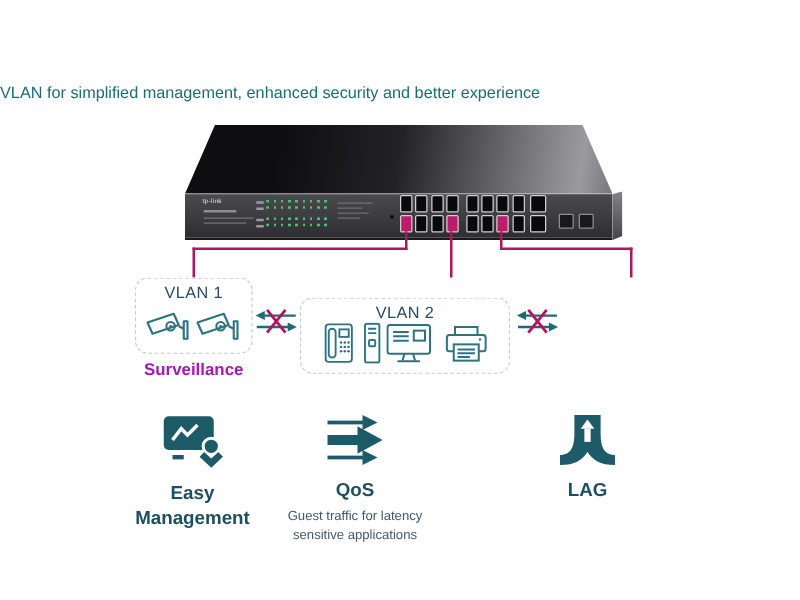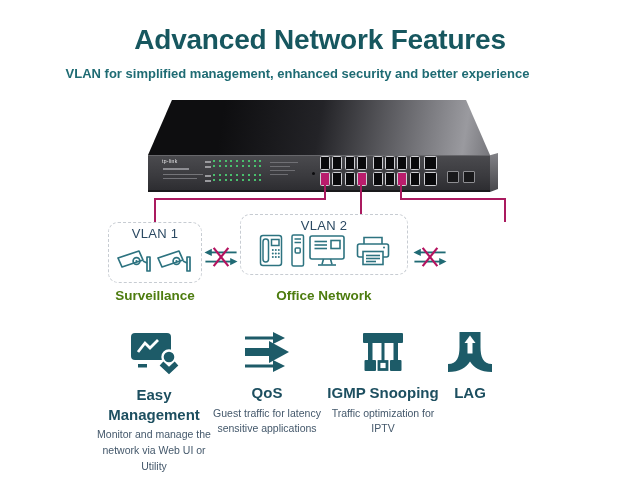--- a/index.html
+++ b/index.html
@@ -53,7 +53,6 @@
 
 <div id="stage">
 
-  <div class="abs" id="title">Advanced Network Features</div>
   <div class="abs" id="subtitle">VLAN for simplified management, enhanced security and better experience</div>
 
   <div>

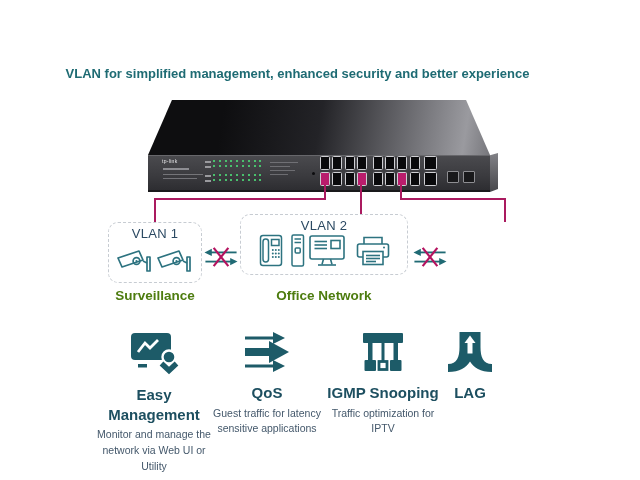--- a/index.html
+++ b/index.html
@@ -9,7 +9,7 @@
   
   #title{top:24px;left:0;width:640px;text-align:center;font-size:28px;font-weight:bold;
          color:#17575f;letter-spacing:-.2px;}
-  #subtitle{top:66px;left:0;width:595px;text-align:center;font-size:13px;color:#1e6b73;font-weight:bold;}
+  #subtitle{top:66px;left:0;width:595px;font-size:13px;color:#1e6b73;}
   
   #sw-top{left:148px;top:100px;width:342px;height:55px;
           clip-path:polygon(7% 0,93% 0,100% 100%,0 100%);

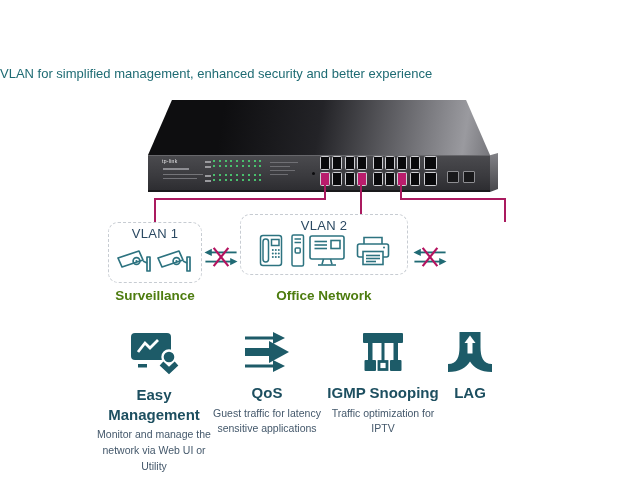--- a/index.html
+++ b/index.html
@@ -156,7 +156,7 @@
     <path d="M11,2 L27,22 M27,2 L11,22" stroke="#b4135f" stroke-width="2.4" fill="none"></path>
   </svg>
 
-  <div class="vbox" style="left:240px;top:214px;width:168px;">
+  <div class="vbox" style="left:240px;top:238px;width:168px;">
     <div class="vid">VLAN 2</div>
     <div class="vicons">
       <svg width="24" height="33" viewBox="0 0 24 33">

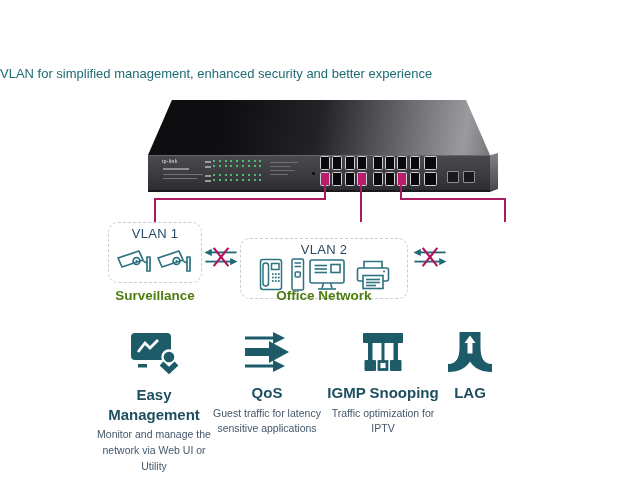--- a/index.html
+++ b/index.html
@@ -42,7 +42,7 @@
         background:#fff;box-sizing:border-box;display:flex;flex-direction:column;align-items:center;}
   .vid{font-size:13px;color:#2b4962;margin-top:3px;letter-spacing:.3px;}
   .vicons{display:flex;align-items:flex-end;justify-content:center;flex:1;padding-bottom:7px;}
-  .vlabel{position:absolute;top:288px;text-align:center;font-size:13.5px;font-weight:bold;color:#4d7c0f;}
+  .vlabel{position:absolute;top:288px;text-align:center;font-size:13.5px;font-weight:bold;color:#a21caf;}
   
   .feat{position:absolute;top:330px;display:flex;flex-direction:column;align-items:center;text-align:center;}
   .fname{margin-top:9px;font-size:15px;font-weight:bold;color:#1d4f60;line-height:1.3;}

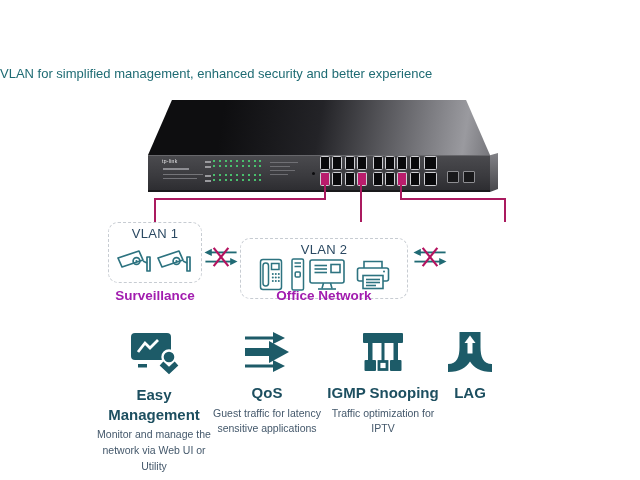--- a/index.html
+++ b/index.html
@@ -220,7 +220,6 @@
 
 
   <div class="vlabel" style="left:108px;width:94px;">Surveillance</div>
-  <div class="vlabel" style="left:240px;width:168px;">Office Network</div>
 
   <div class="feat" style="left:92px;width:124px;">
     <svg width="52" height="46" viewBox="0 0 52 46">

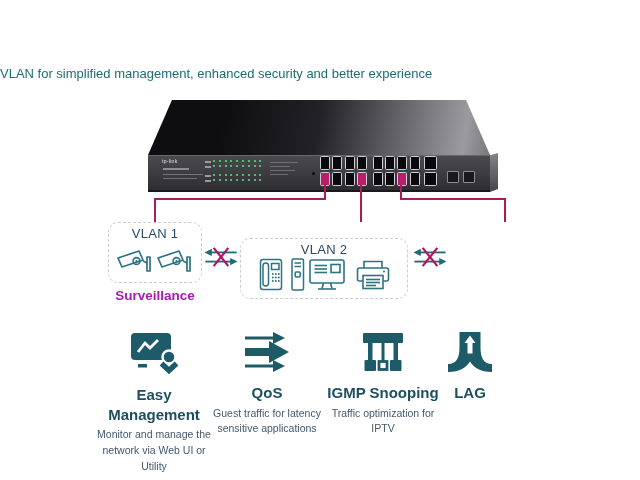--- a/index.html
+++ b/index.html
@@ -233,7 +233,7 @@
     <div class="fdesc">Monitor and manage the network via Web UI or Utility</div>
   </div>
 
-  <div class="feat" style="left:209px;width:116px;">
+  <div class="feat" style="left:226px;width:116px;">
     <svg width="48" height="44" viewBox="0 0 48 44">
       <g fill="#1d5b68">
         <rect x="2" y="6.5" width="30" height="3"></rect>

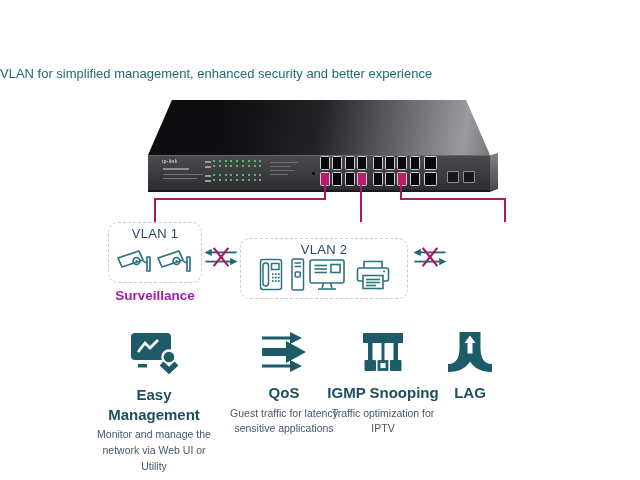--- a/index.html
+++ b/index.html
@@ -248,21 +248,6 @@
     <div class="fdesc">Guest traffic for latency sensitive applications</div>
   </div>
 
-  <div class="feat" style="left:325px;width:116px;">
-    <svg width="48" height="44" viewBox="0 0 48 44">
-      <g fill="#1d5b68">
-        <rect x="4" y="3" width="40" height="10" rx="1"></rect>
-        <rect x="9" y="13" width="4.5" height="18"></rect>
-        <rect x="22.5" y="13" width="3" height="18"></rect>
-        <rect x="34.5" y="13" width="4.5" height="18"></rect>
-        <rect x="5.5" y="30" width="11.5" height="11" rx="1"></rect>
-        <rect x="31" y="30" width="11.5" height="11" rx="1"></rect>
-      </g>
-      <rect x="20" y="31.5" width="8" height="8" fill="none" stroke="#1d5b68" stroke-width="2.8"></rect>
-    </svg>
-    <div class="fname">IGMP Snooping</div>
-    <div class="fdesc">Traffic optimization for IPTV</div>
-  </div>
 
   <div class="feat" style="left:412px;width:116px;">
     <svg width="48" height="44" viewBox="0 0 48 44">

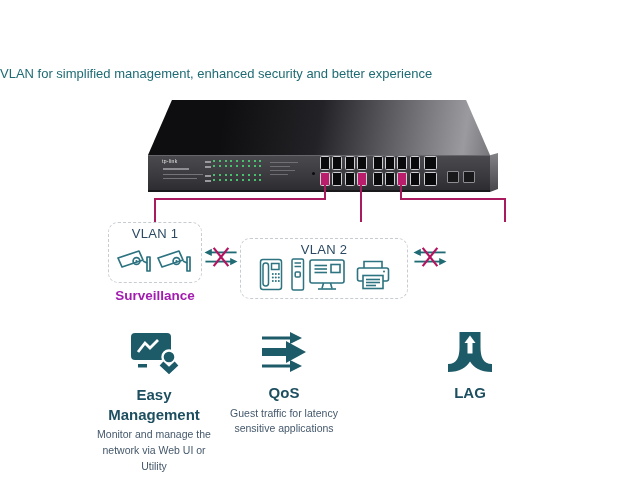--- a/index.html
+++ b/index.html
@@ -230,7 +230,6 @@
       <polyline points="33.5,33.5 41,40.5 48.5,33.5" stroke="#1d5b68" stroke-width="5.4" fill="none"></polyline>
     </svg>
     <div class="fname">Easy Management</div>
-    <div class="fdesc">Monitor and manage the network via Web UI or Utility</div>
   </div>
 
   <div class="feat" style="left:226px;width:116px;">

